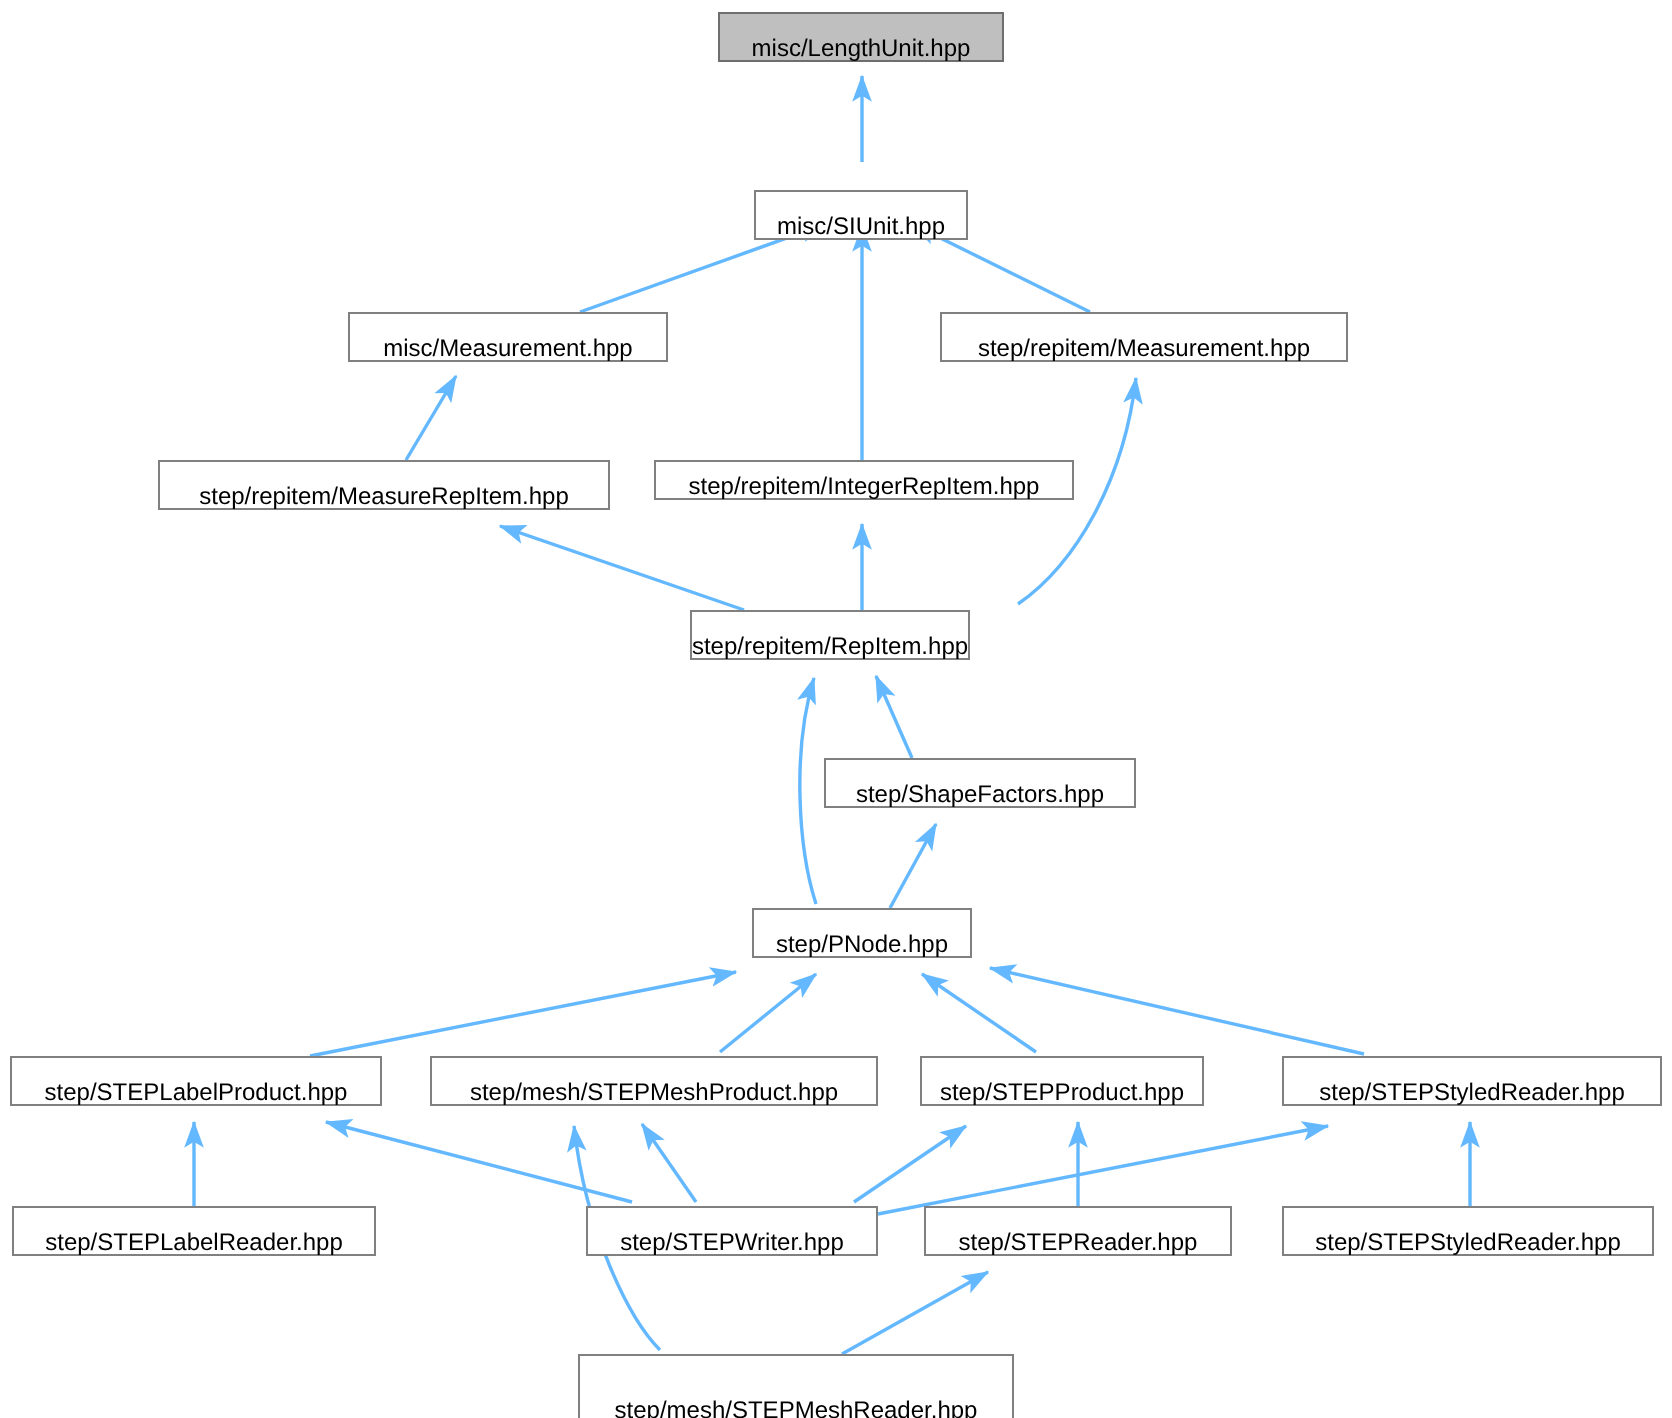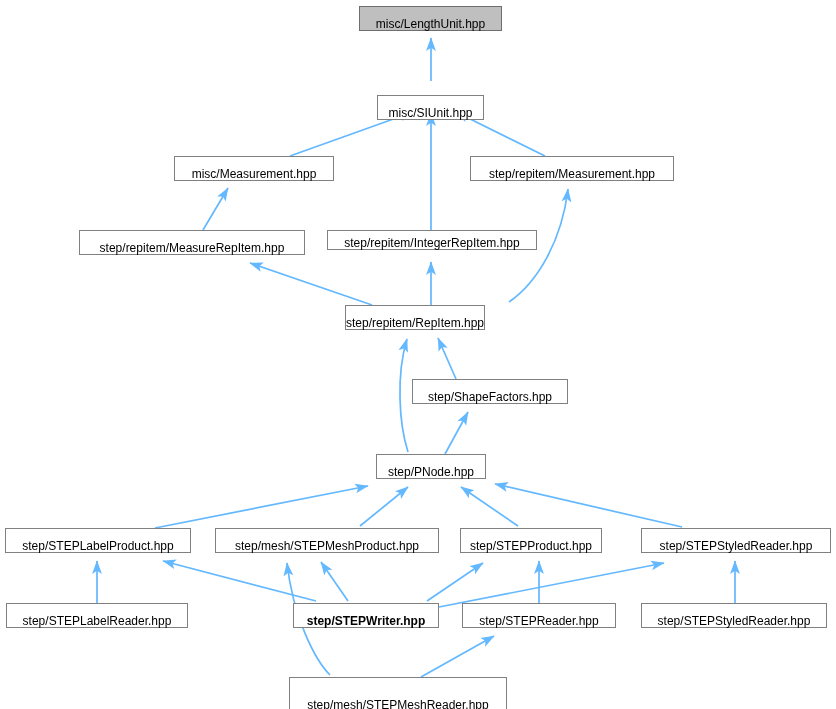--- a/index.html
+++ b/index.html
@@ -126,7 +126,7 @@
       <div class="node" style="left: 6px; top: 603px; width: 182px; height: 25px;">
         <span class="node-label">step/STEPLabelReader.hpp</span>
       </div>
-      <div class="node" style="left: 293px; top: 603px; width: 146px; height: 25px; font-weight: bold;">
+      <div class="node" style="left: 293px; top: 603px; width: 146px; height: 25px;">
         <span class="node-label">step/STEPWriter.hpp</span>
       </div>
       <div class="node" style="left: 462px; top: 603px; width: 154px; height: 25px;">

